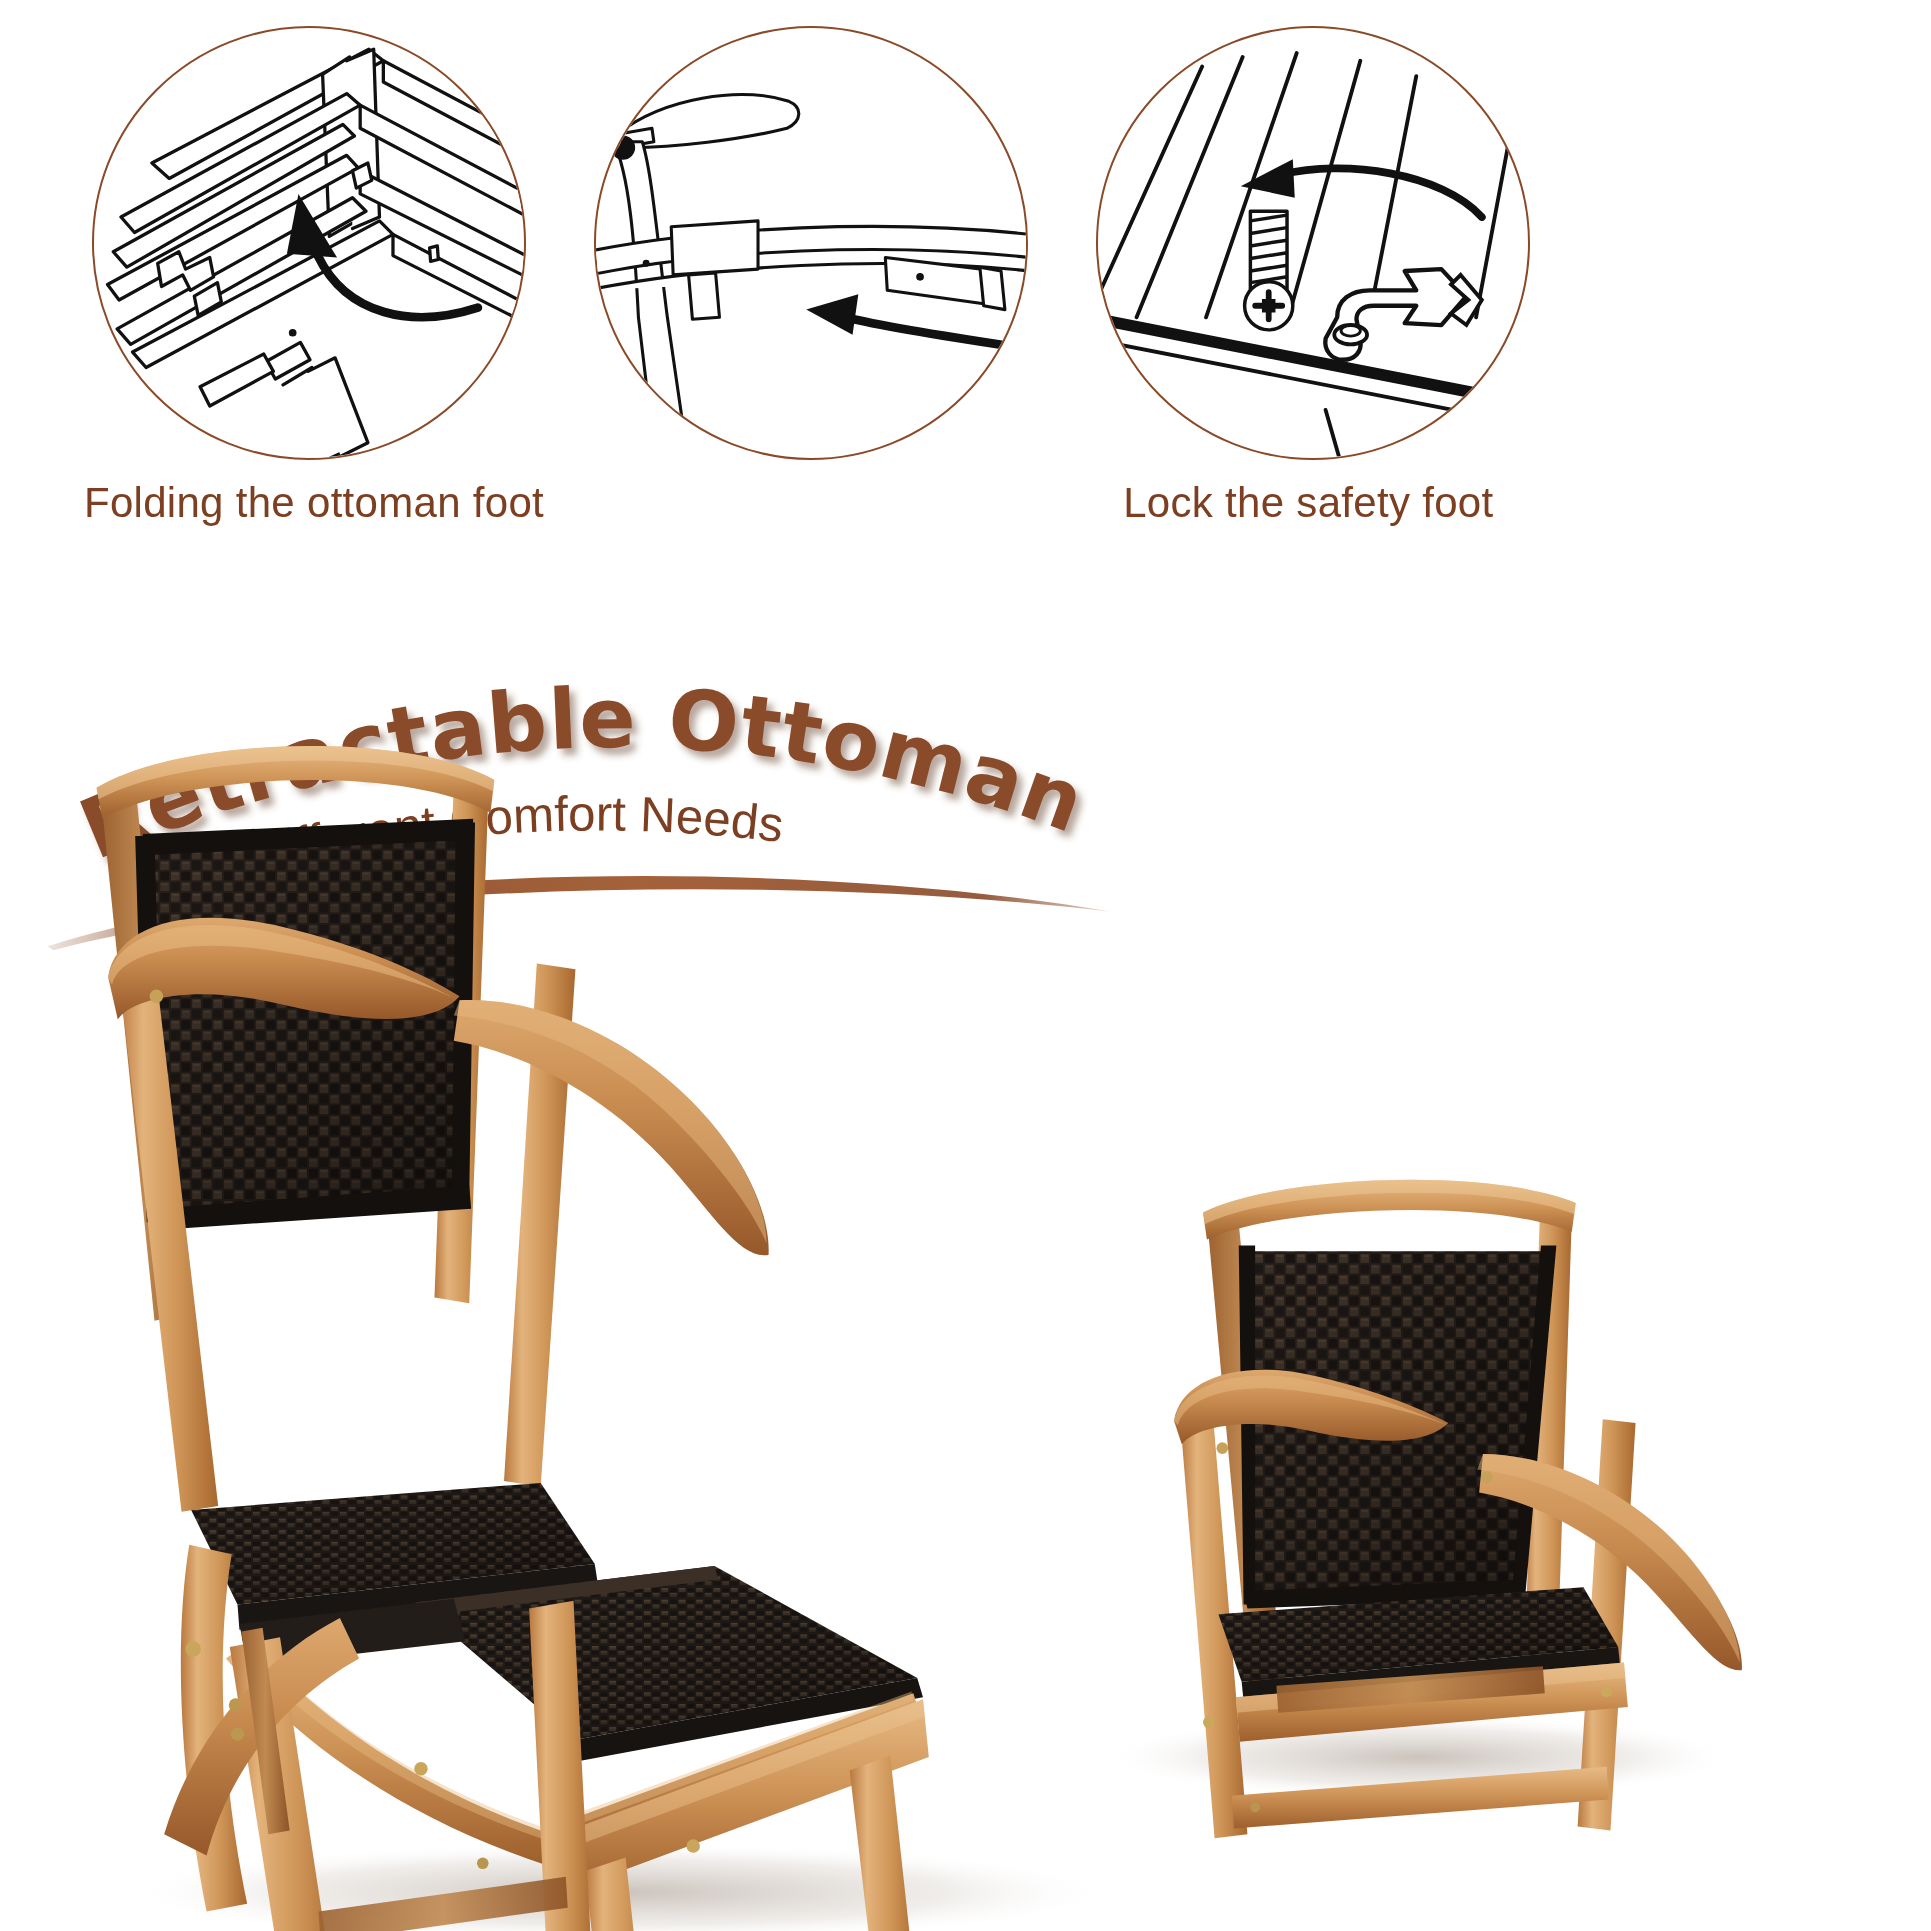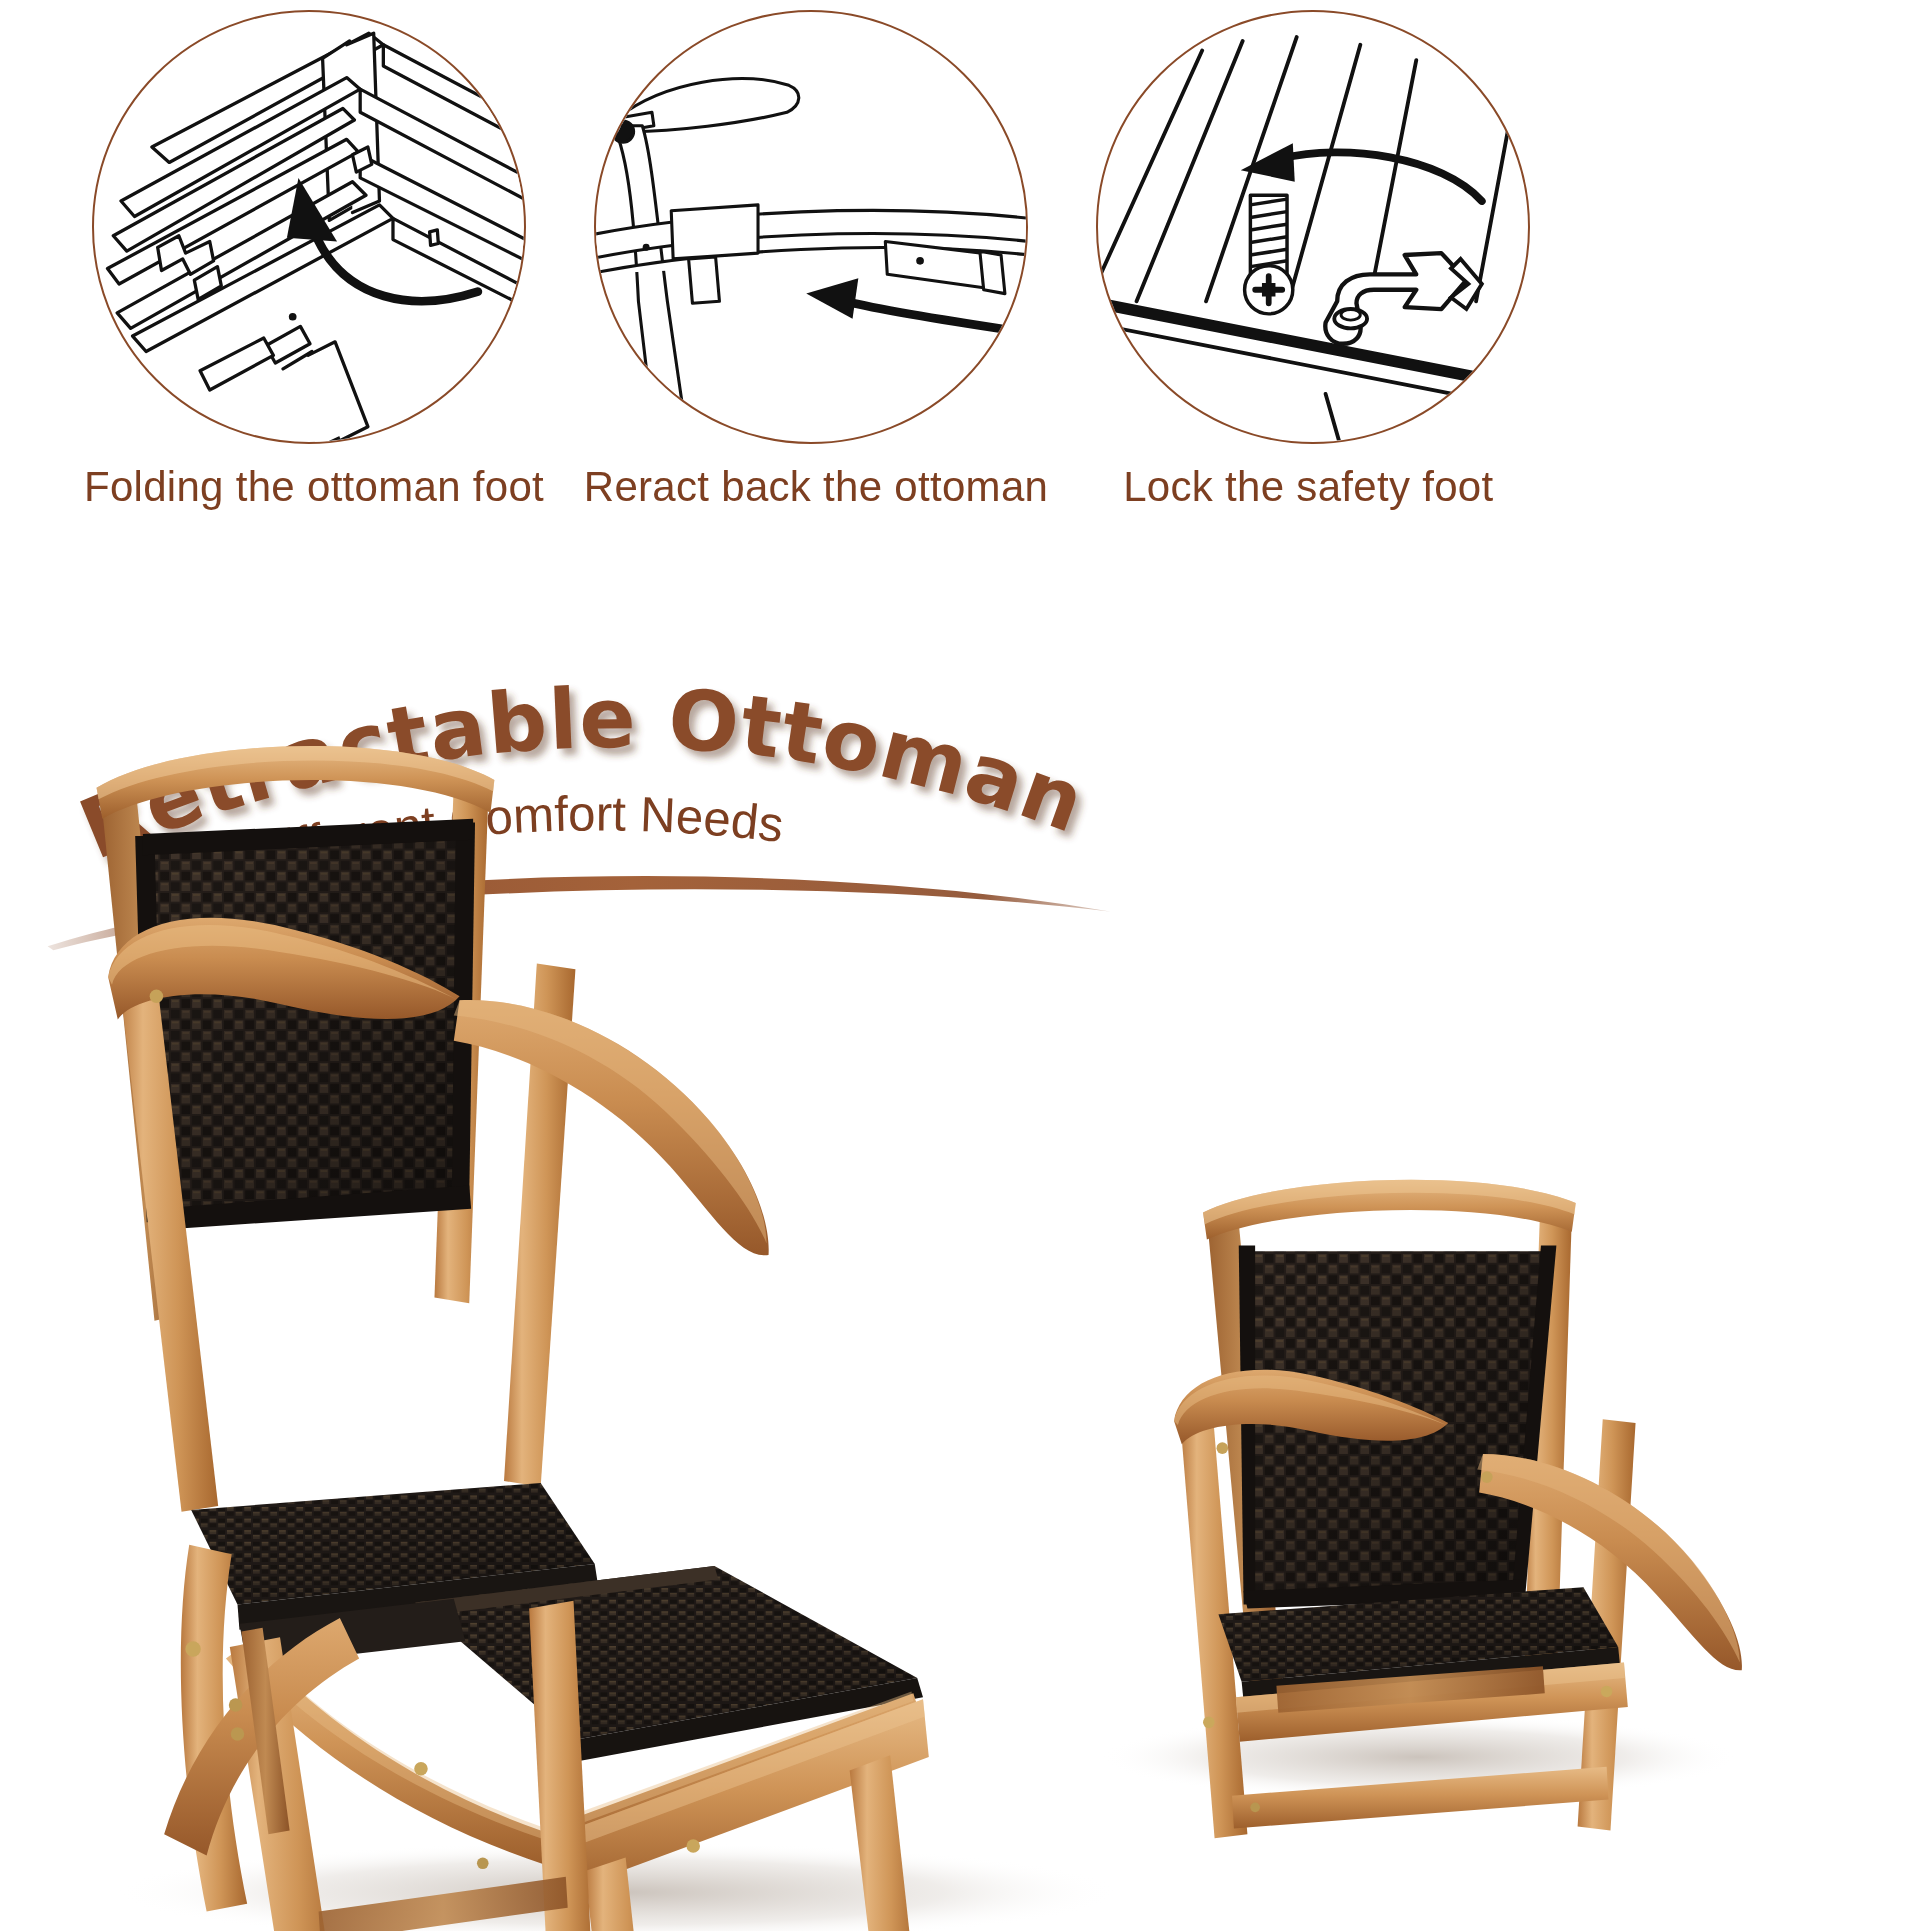--- a/index.html
+++ b/index.html
@@ -13,7 +13,7 @@
 
   
   #feature-strip {
-    position:absolute; left:0; top:0; width:1931px; height:618px;
+    position:absolute; left:0; top:16px; width:1931px; height:618px;
   }
   .feature-cell {
     position:absolute; top:0; width:618px; height:618px;

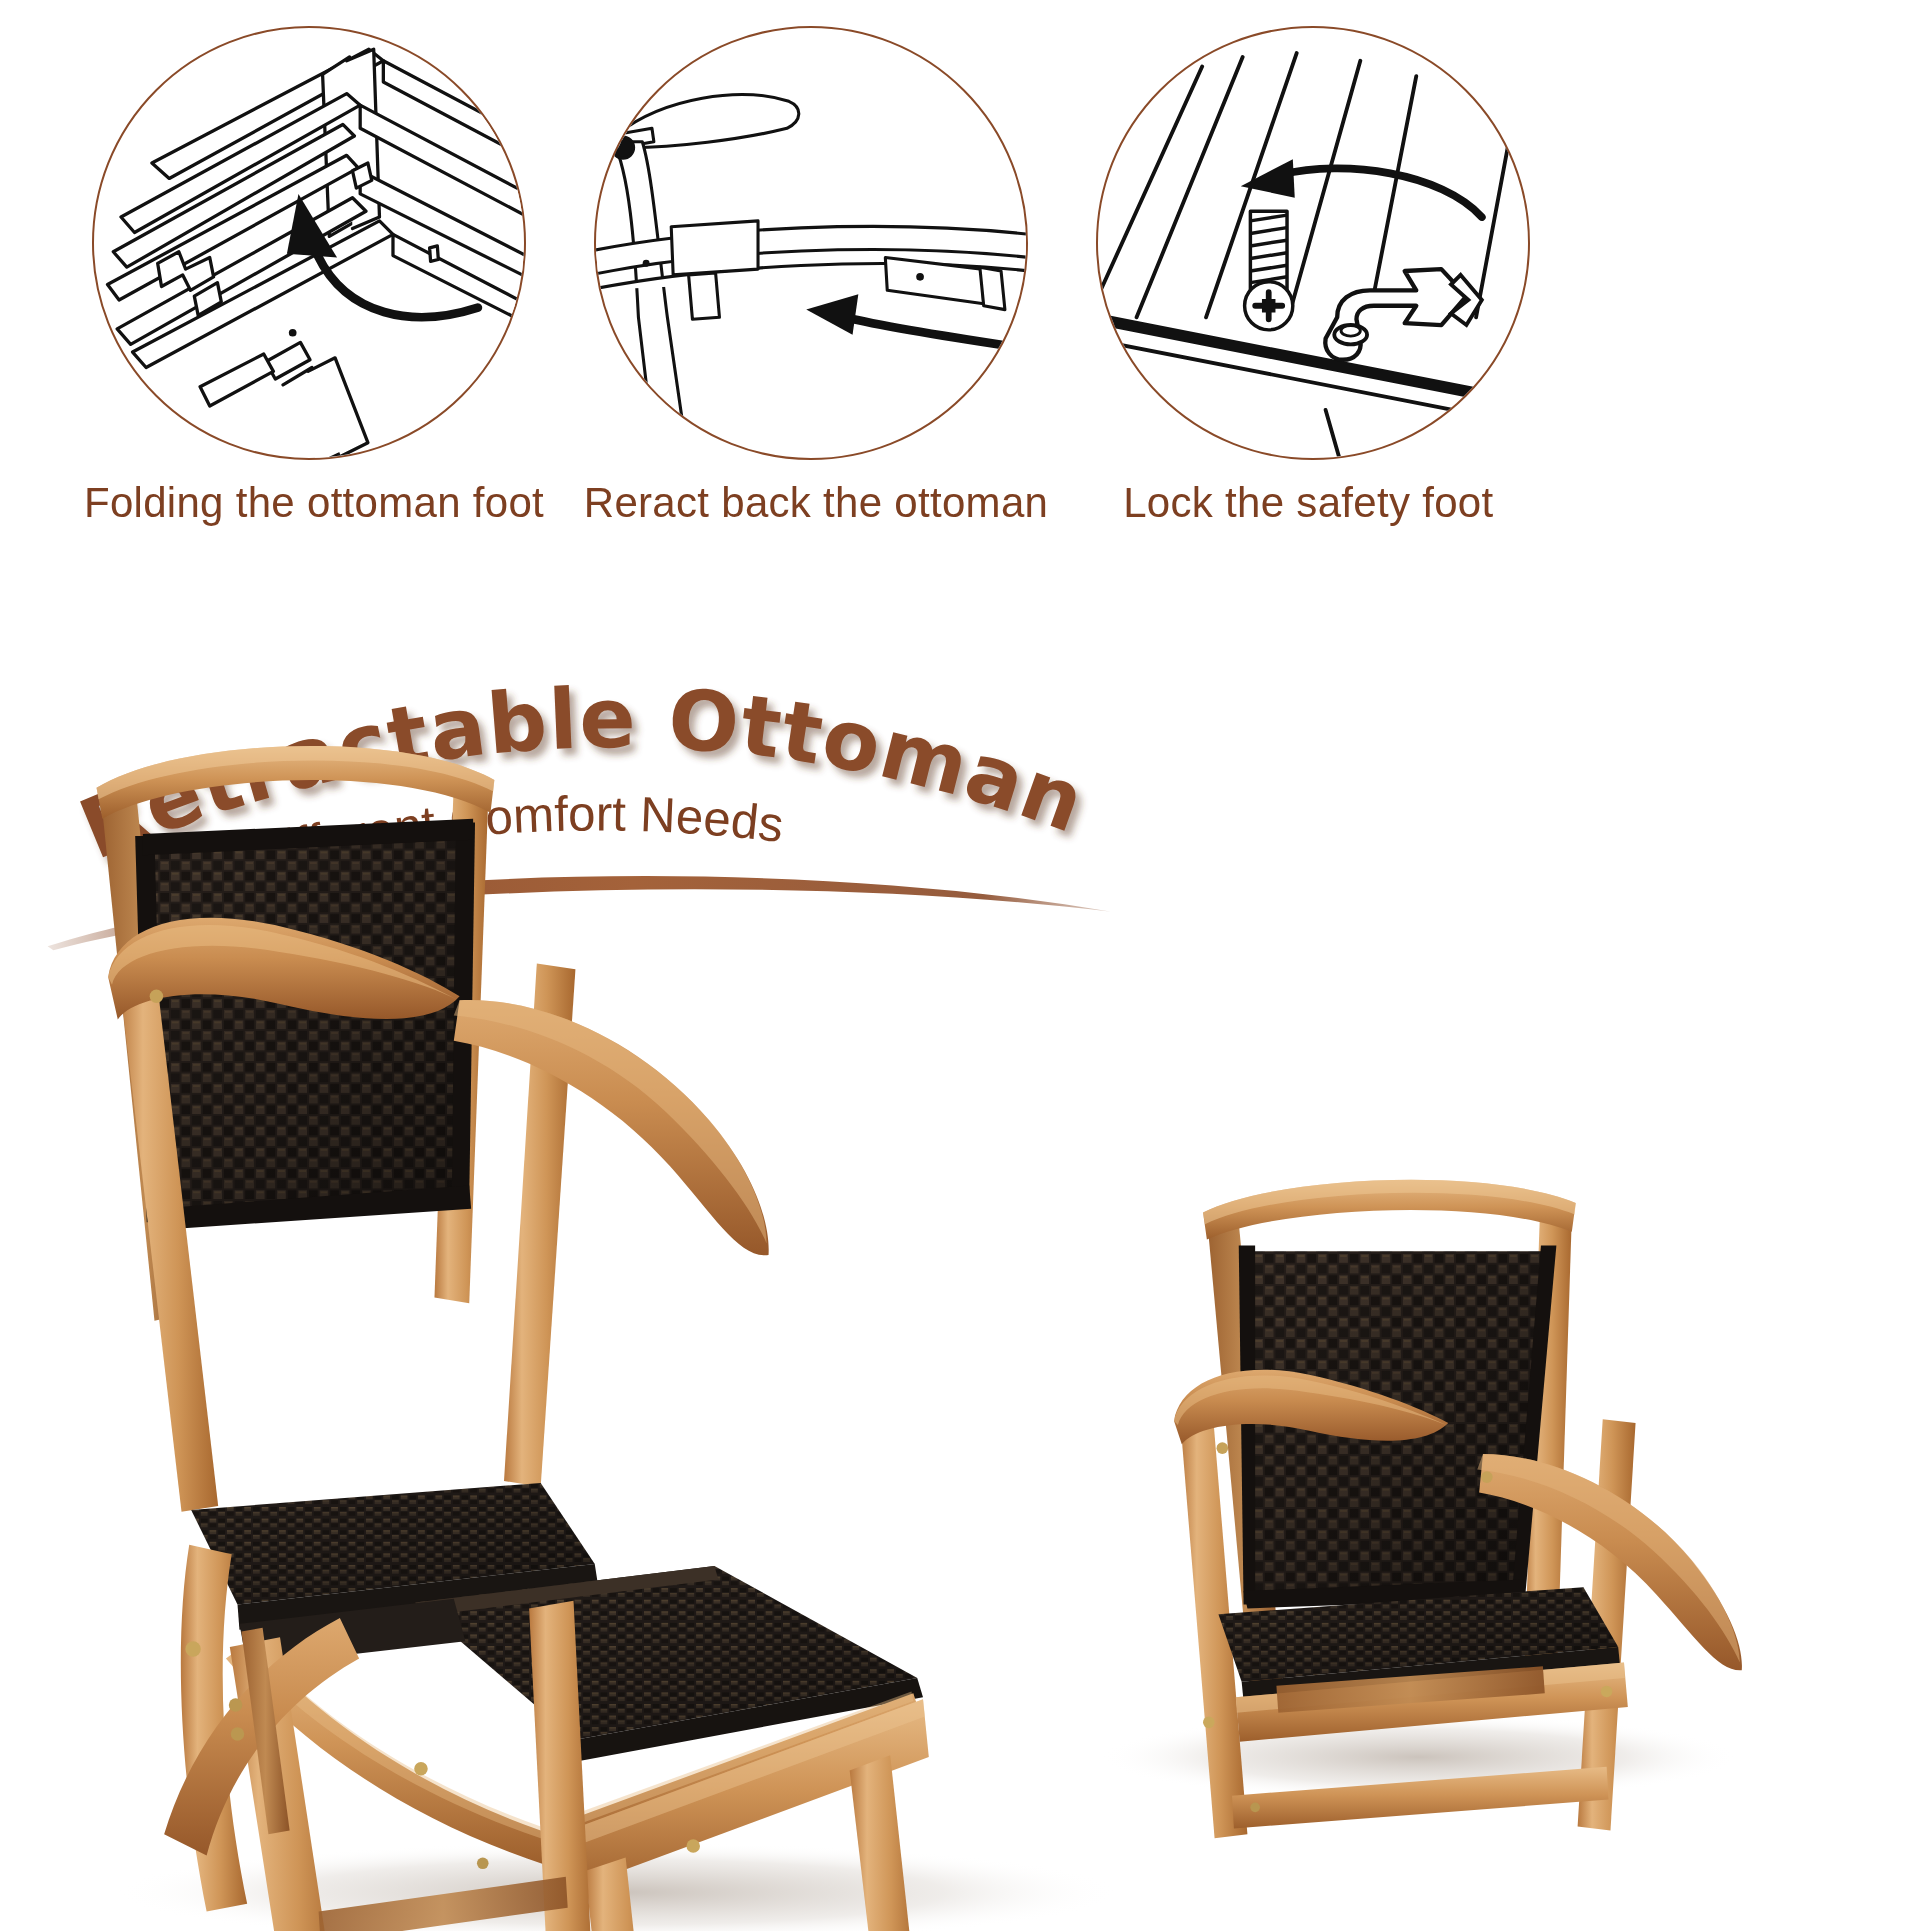--- a/index.html
+++ b/index.html
@@ -153,7 +153,6 @@
         </g>
       </svg>
     </div>
-    <div class="feature-caption">Reract back the ottoman</div>
   </div>
 
   <div class="feature-cell" id="feature-cell-2">

